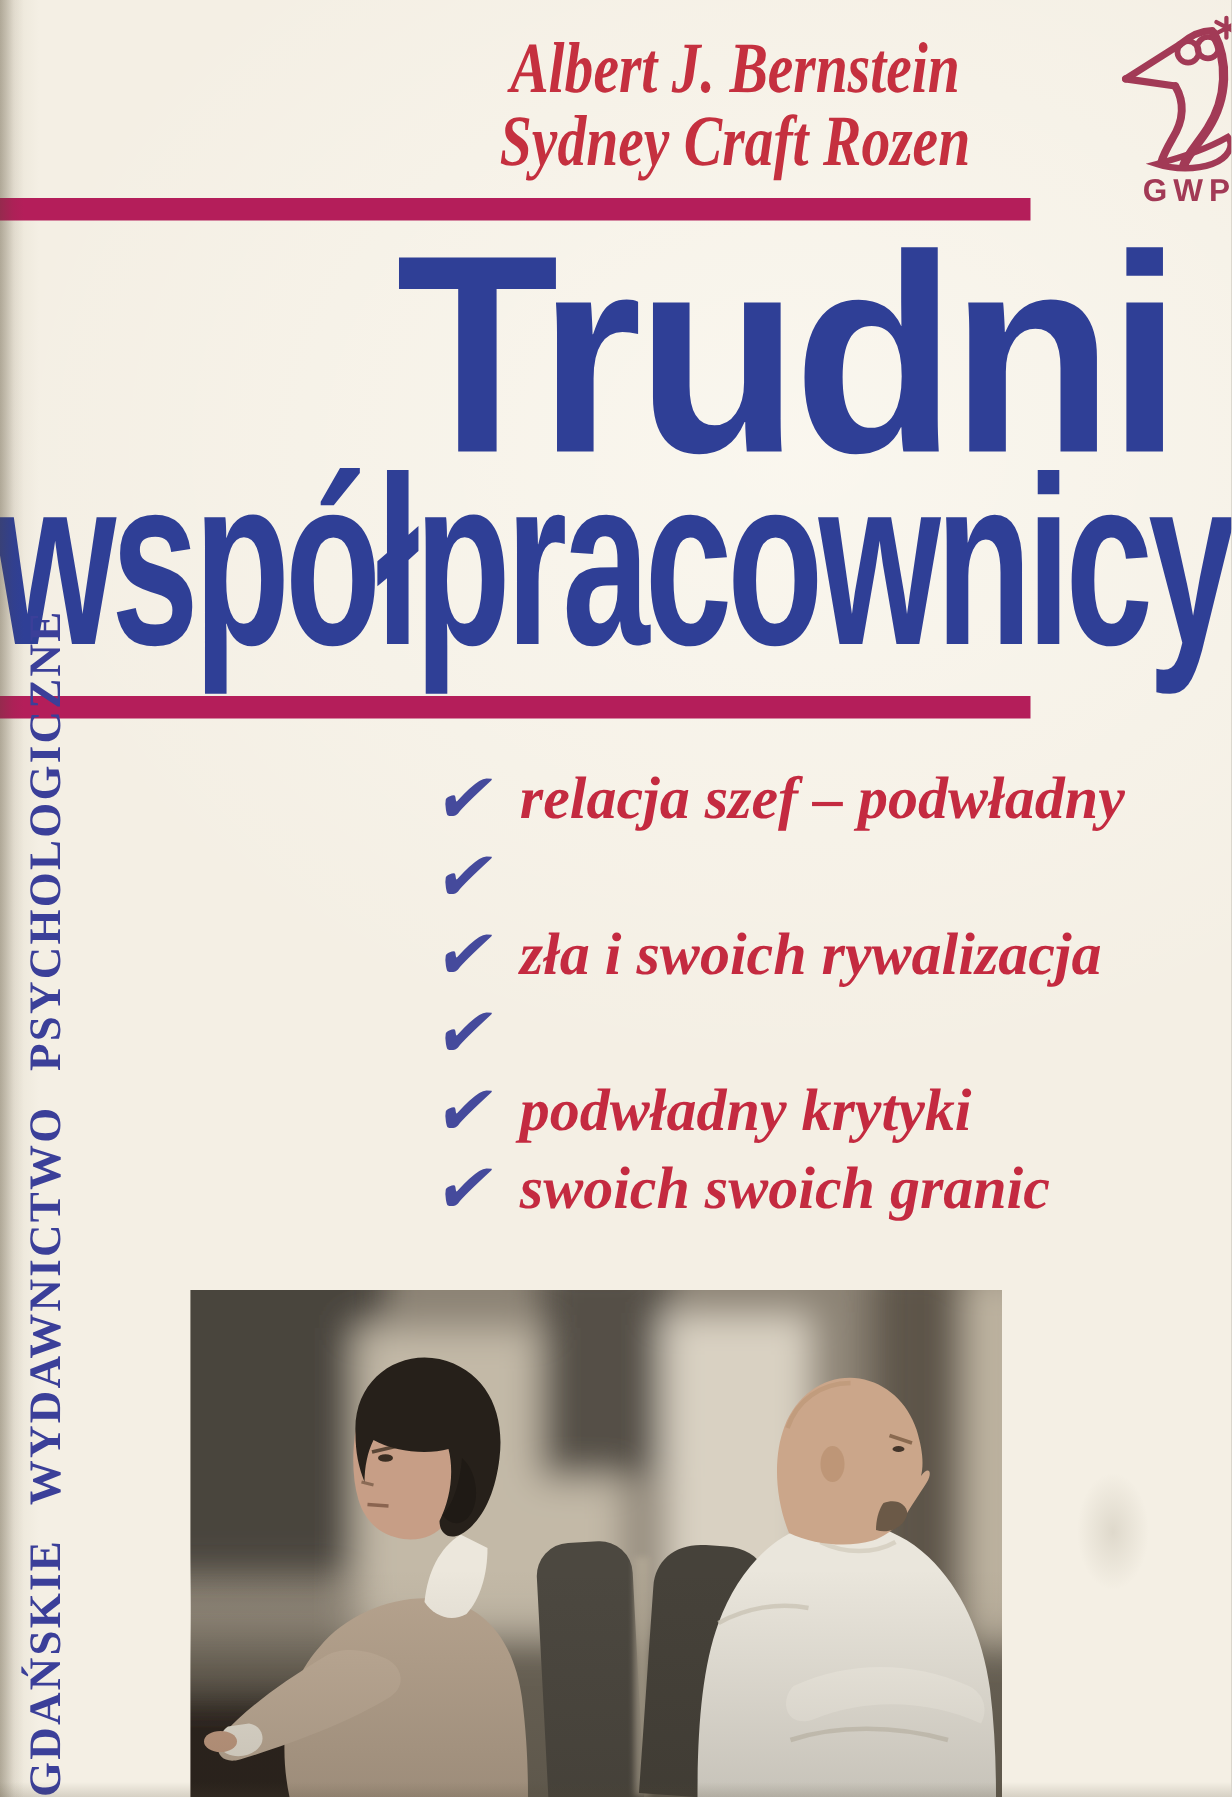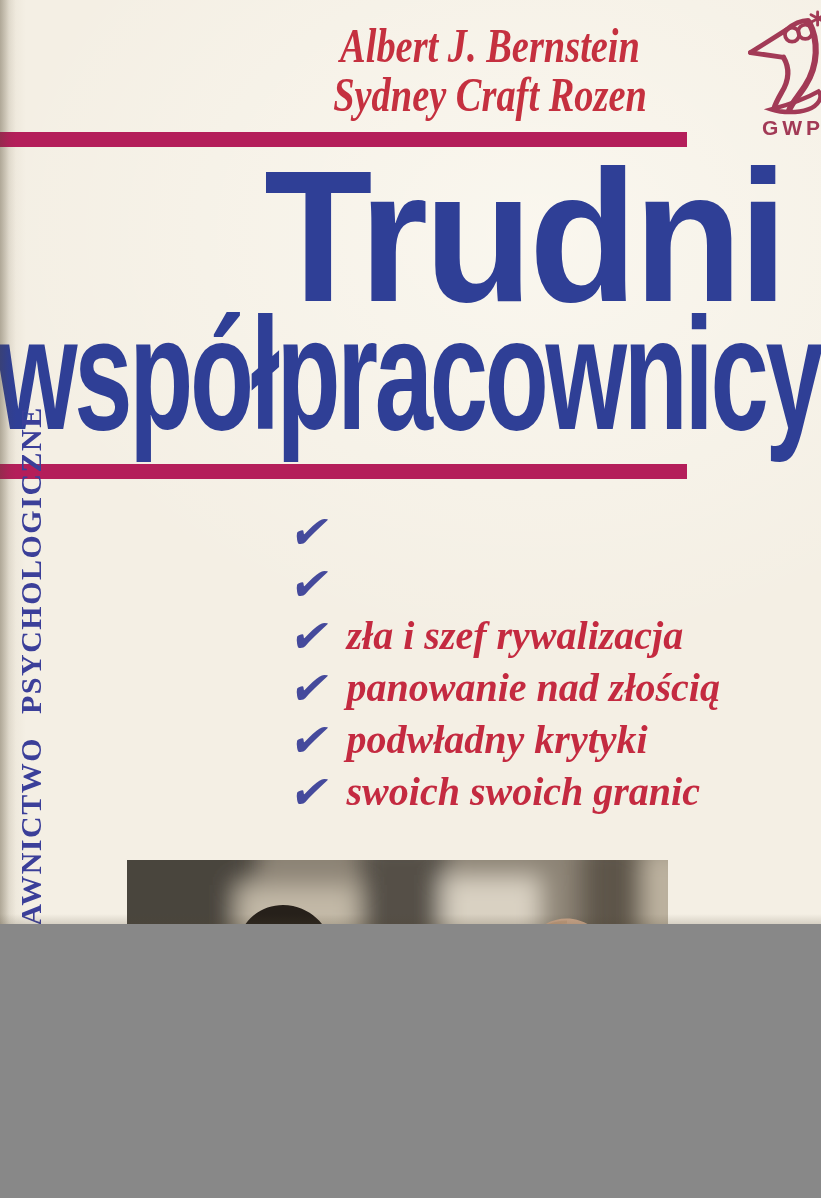--- a/index.html
+++ b/index.html
@@ -5,7 +5,7 @@
   html,body{margin:0;padding:0;}
   body{width:821px;height:1198px;background:#888;}
   .cover{
-    position:relative;width:821px;height:924px;overflow:hidden;
+    position:relative;width:821px;height:1198px;overflow:hidden;
     background:
       radial-gradient(900px 700px at 65% 25%, rgba(255,253,247,.55) 0%, rgba(255,253,247,0) 60%),
       linear-gradient(90deg,#d9d2c3 0px,#ece6d9 10px,#f4efe4 26px),

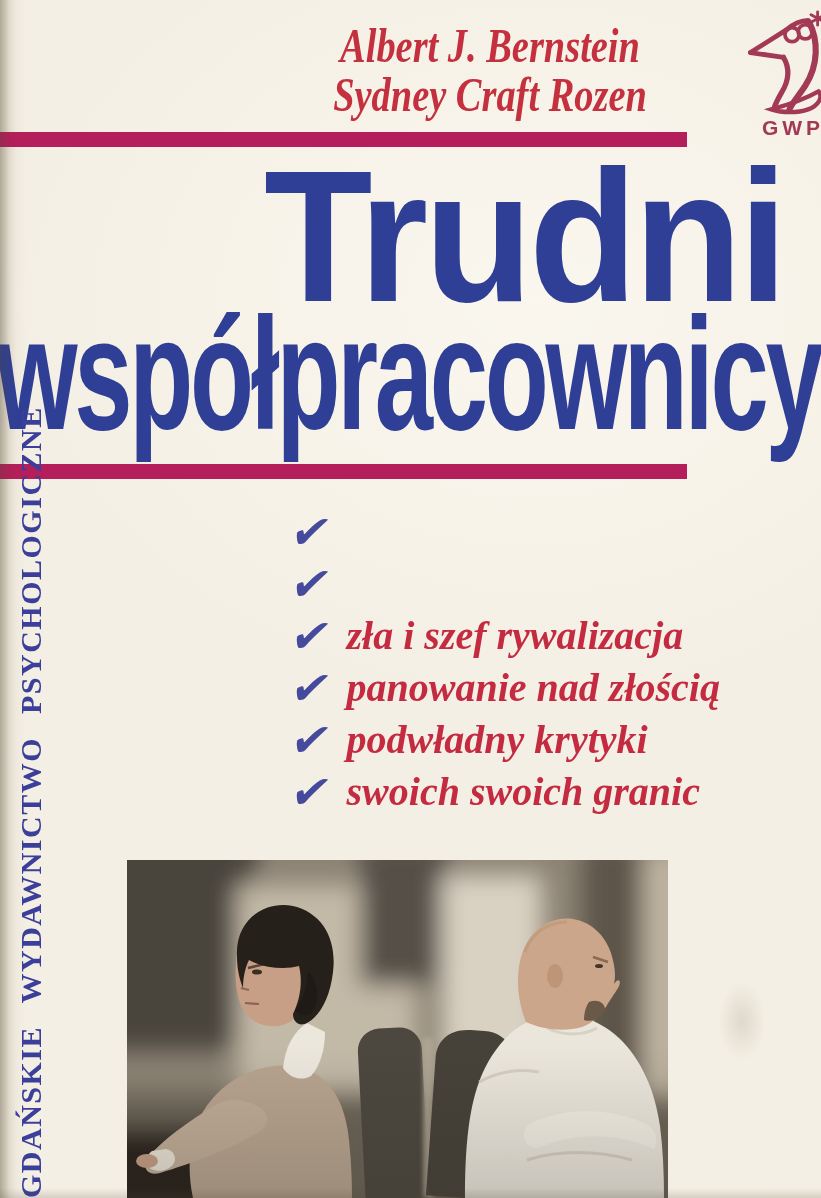--- a/index.html
+++ b/index.html
@@ -107,6 +107,7 @@
   <div class="topics">
     <div class="topic-row">
       <span class="check">✔</span>
+      <span class="topic-text">relacja szef – podwładny</span>
     </div>
     <div class="topic-row">
       <span class="check">✔</span>

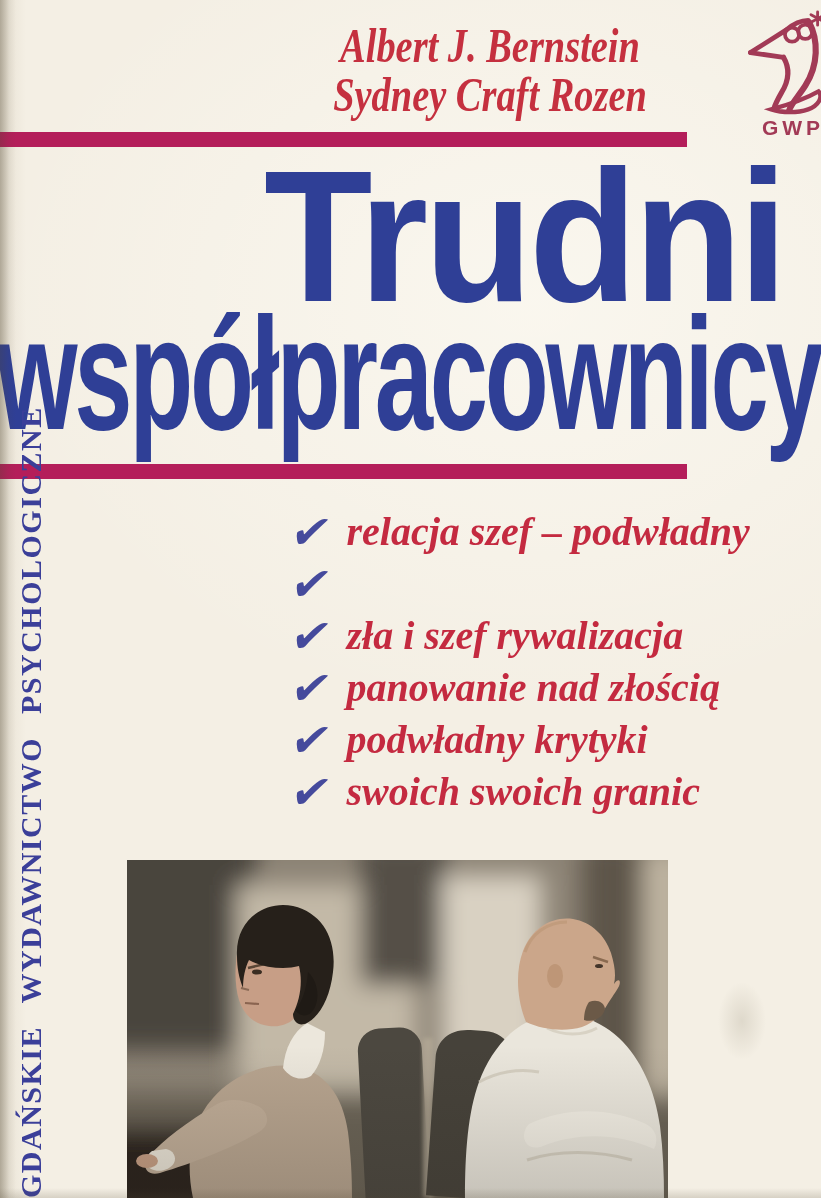--- a/index.html
+++ b/index.html
@@ -114,7 +114,7 @@
     </div>
     <div class="topic-row">
       <span class="check">✔</span>
-      <span class="topic-text">zła i szef rywalizacja</span>
+      <span class="topic-text">zła i swoich rywalizacja</span>
     </div>
     <div class="topic-row">
       <span class="check">✔</span>

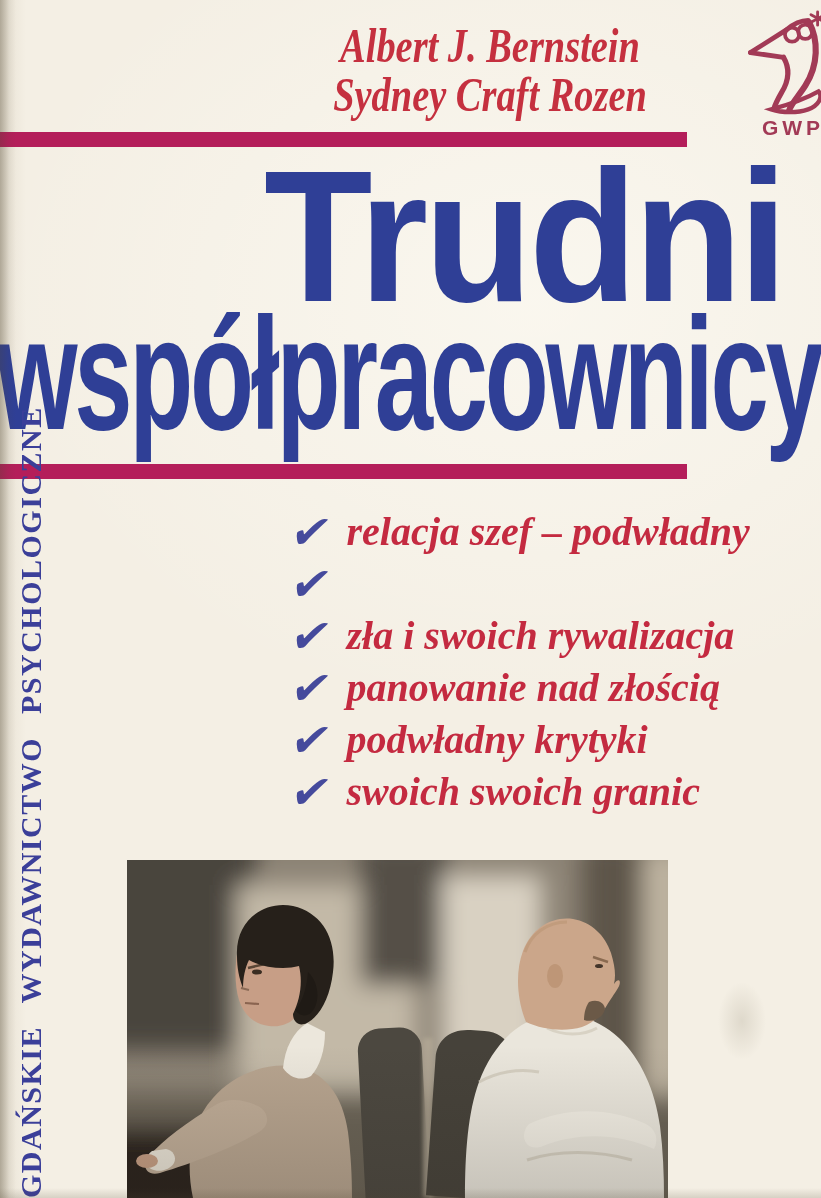--- a/index.html
+++ b/index.html
@@ -118,7 +118,6 @@
     </div>
     <div class="topic-row">
       <span class="check">✔</span>
-      <span class="topic-text">panowanie nad złością</span>
     </div>
     <div class="topic-row">
       <span class="check">✔</span>

